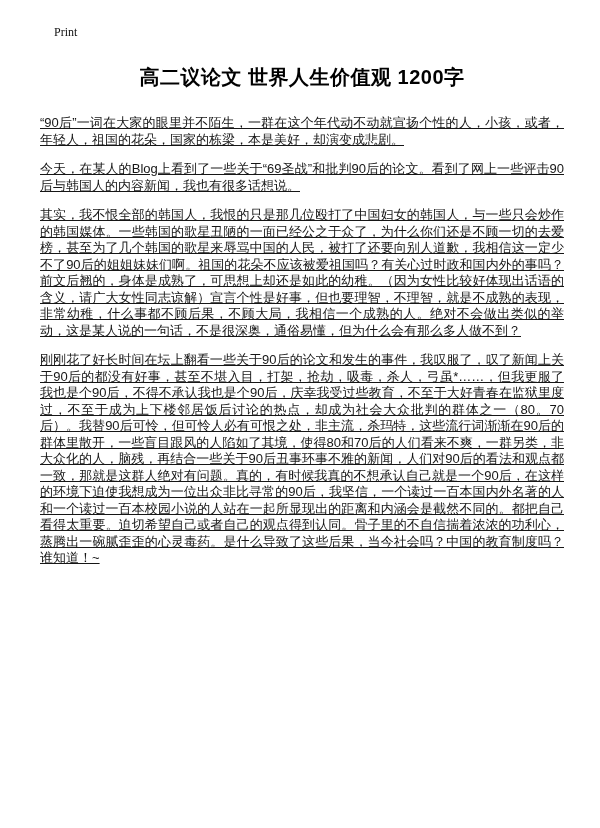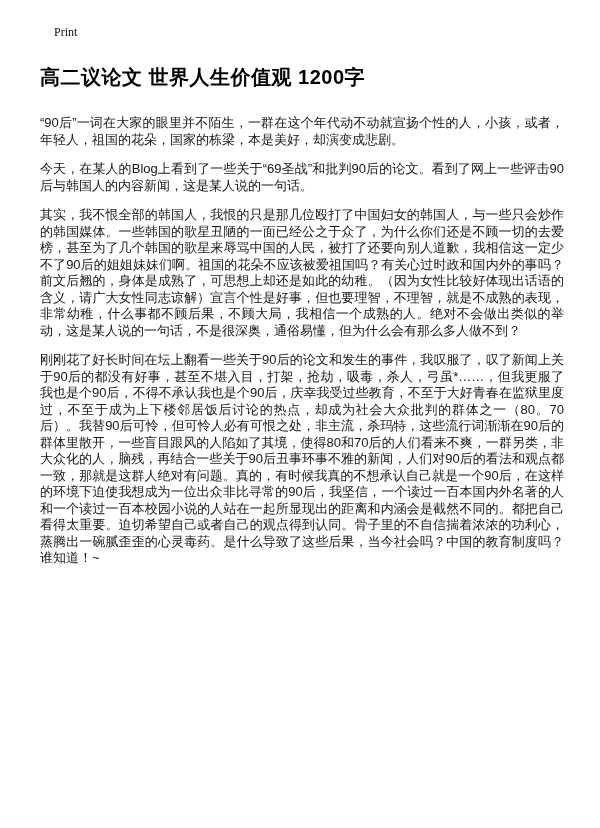--- a/index.html
+++ b/index.html
@@ -30,6 +30,7 @@
   }
   h1.doc-title {
     margin: 0 0 24px 0;
+    text-align: center;
     font-size: 20px;
     font-weight: 700;
     letter-spacing: 0.5px;

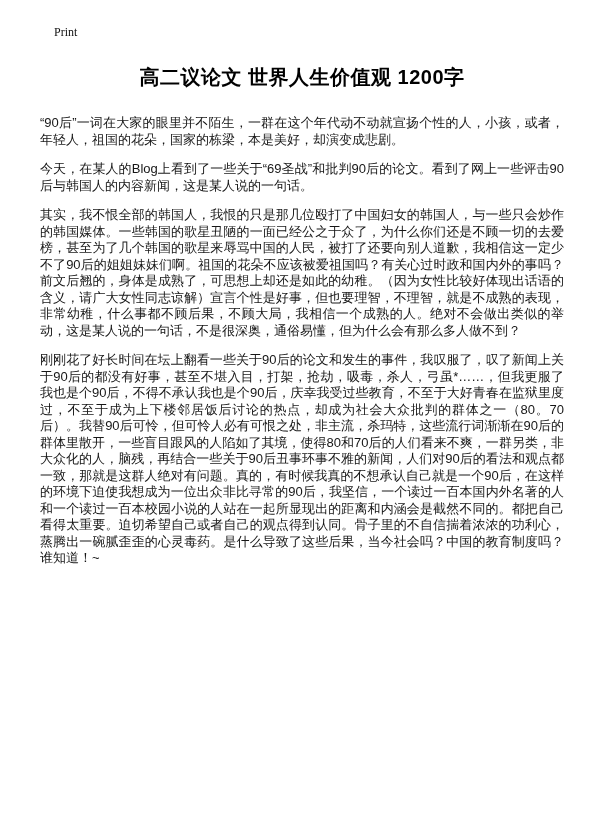--- a/index.html
+++ b/index.html
@@ -44,6 +44,7 @@
     text-justify: inter-ideograph;
     word-break: break-all;
     color: #161616;
+    text-decoration: underline;
   }
 </style>
 </head>

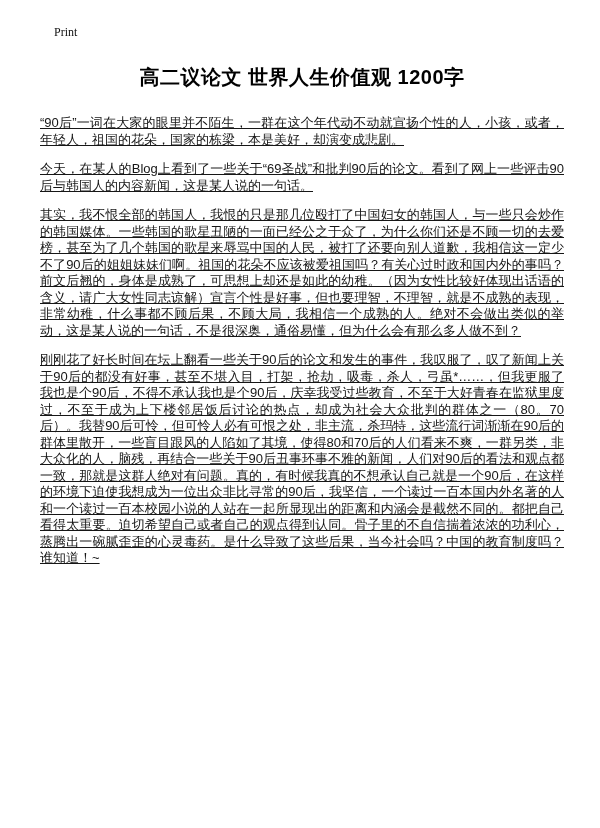--- a/index.html
+++ b/index.html
@@ -57,7 +57,7 @@
 
   <p class="para">“90后”一词在大家的眼里并不陌生，一群在这个年代动不动就宣扬个性的人，小孩，或者，年轻人，祖国的花朵，国家的栋梁，本是美好，却演变成悲剧。</p>
 
-  <p class="para">今天，在某人的Blog上看到了一些关于“69圣战”和批判90后的论文。看到了网上一些评击90后与韩国人的内容新闻，这是某人说的一句话。</p>
+  <p class="para">今天，在某人的Blog上看到了一些关于“69圣战”和批判90后的论文。看到了网上一些评击90后与韩国人的内容新闻，我也有很多话想说。</p>
 
 
   <p class="para">其实，我不恨全部的韩国人，我恨的只是那几位殴打了中国妇女的韩国人，与一些只会炒作的韩国媒体。一些韩国的歌星丑陋的一面已经公之于众了，为什么你们还是不顾一切的去爱榜，甚至为了几个韩国的歌星来辱骂中国的人民，被打了还要向别人道歉，我相信这一定少不了90后的姐姐妹妹们啊。祖国的花朵不应该被爱祖国吗？有关心过时政和国内外的事吗？前文后翘的，身体是成熟了，可思想上却还是如此的幼稚。（因为女性比较好体现出话语的含义，请广大女性同志谅解）宣言个性是好事，但也要理智，不理智，就是不成熟的表现，非常幼稚，什么事都不顾后果，不顾大局，我相信一个成熟的人。绝对不会做出类似的举动，这是某人说的一句话，不是很深奥，通俗易懂，但为什么会有那么多人做不到？</p>

